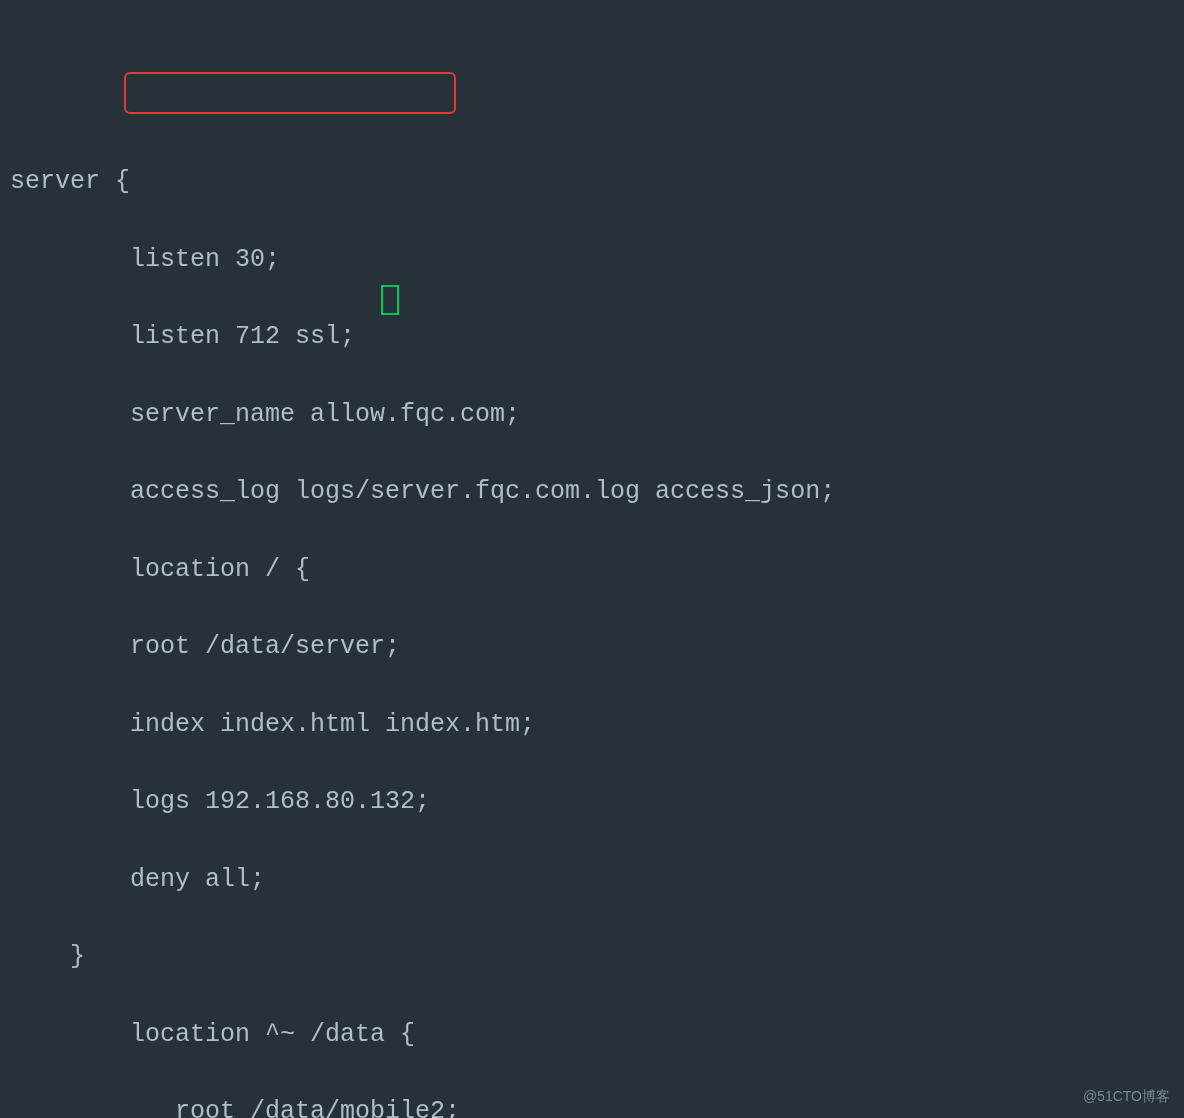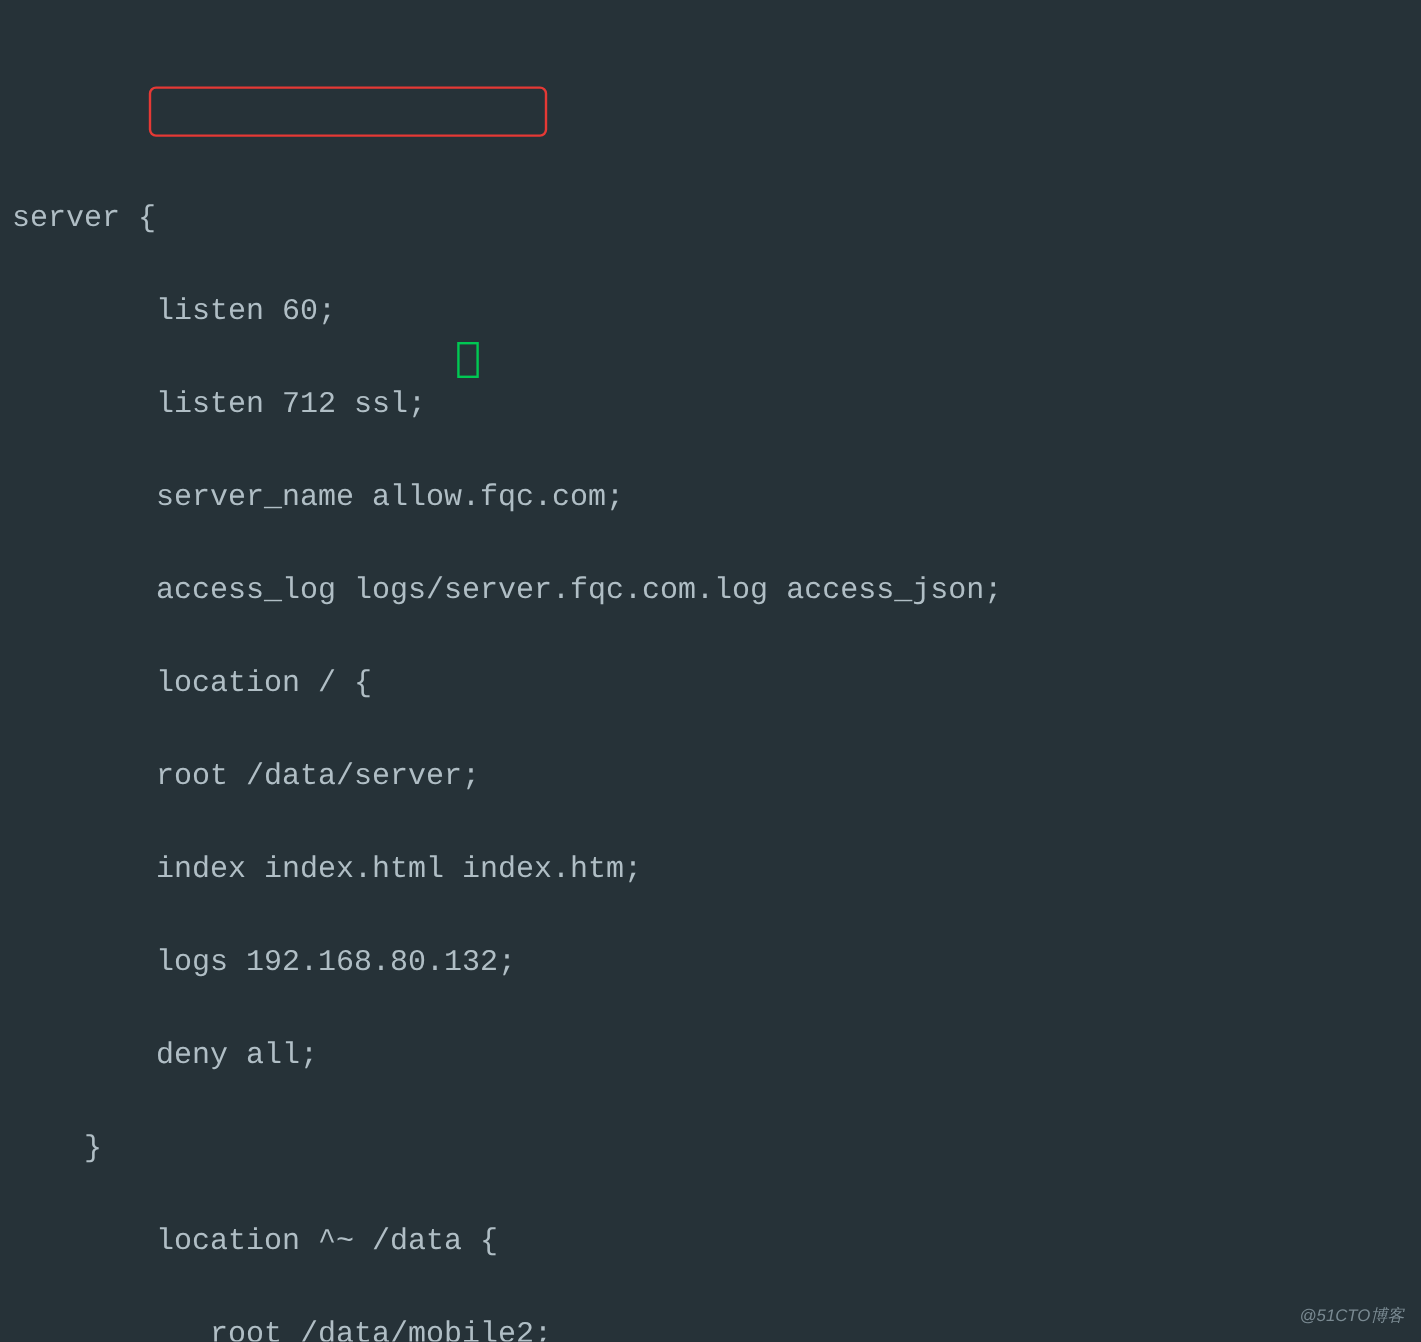--- a/index.html
+++ b/index.html
@@ -52,7 +52,7 @@
 
 
 <span class="line">server {</span>
-<span class="line">        listen 60;</span>
+<span class="line">        listen 30;</span>
 <span class="line">        listen 712 ssl;</span>
 <span class="line">        server_name allow.fqc.com;</span>
 <span class="line">        access_log logs/server.fqc.com.log access_json;</span>

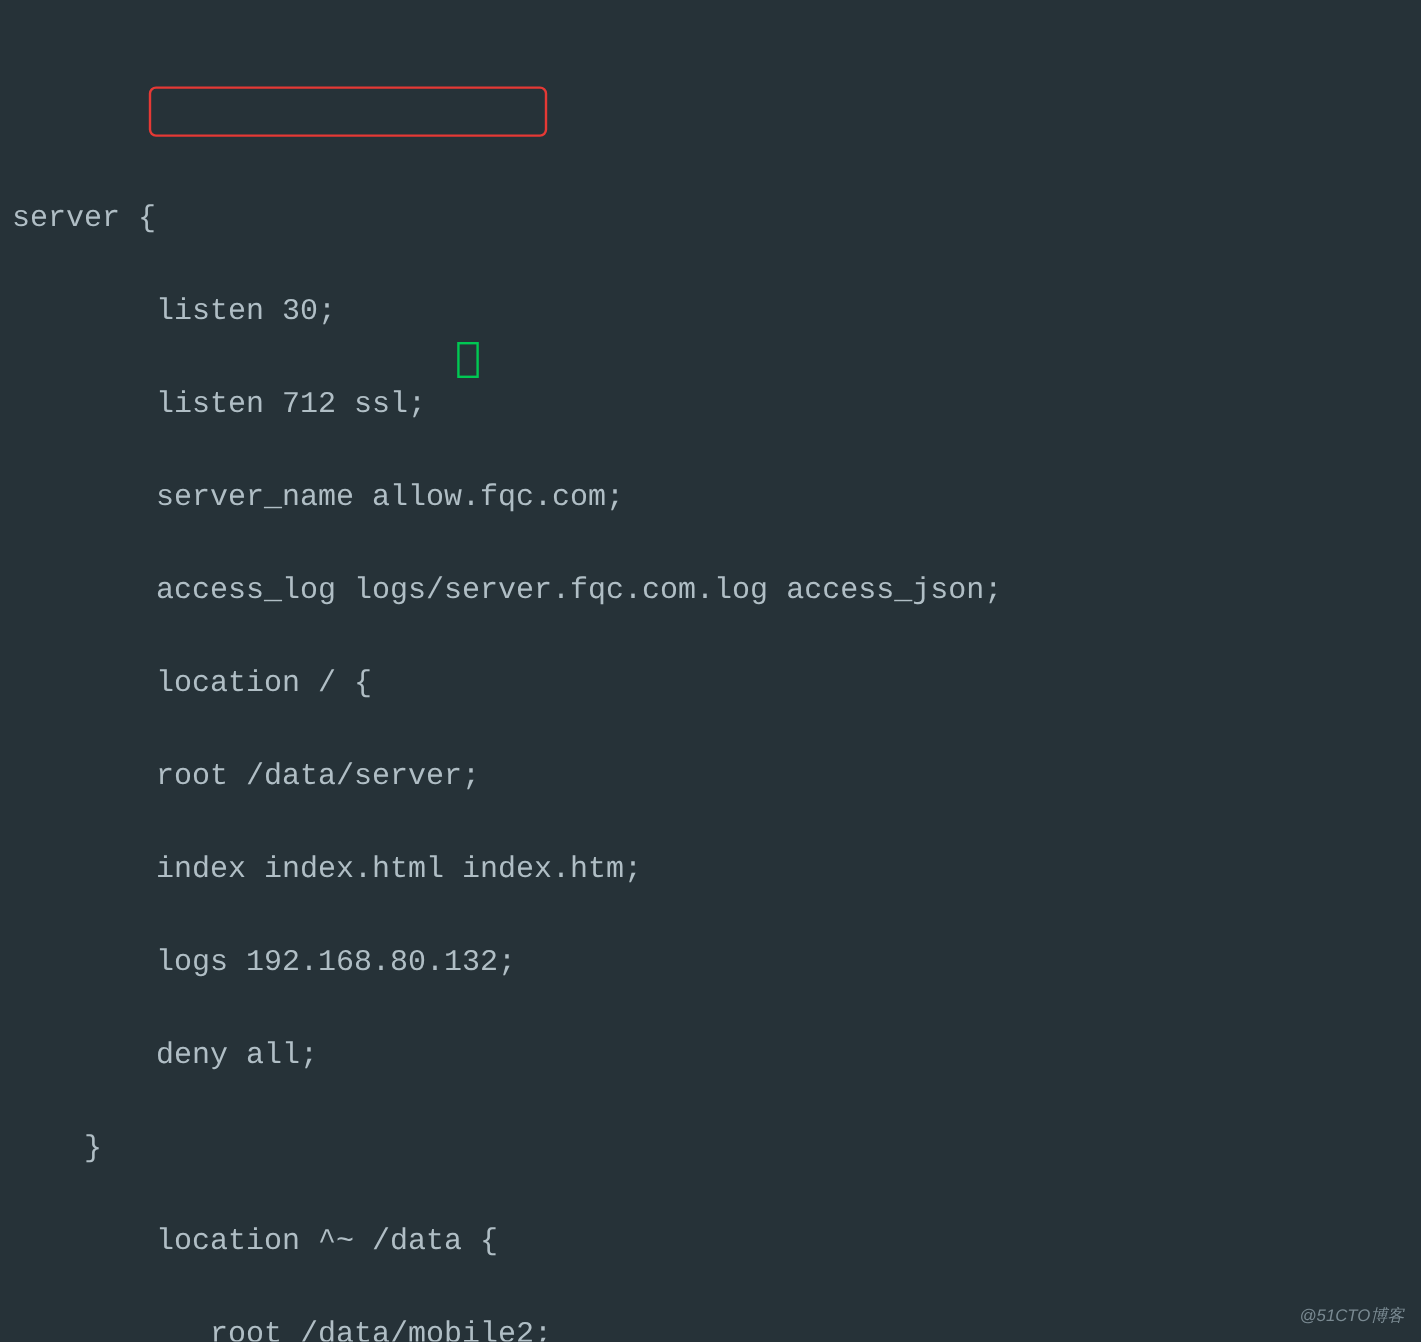--- a/index.html
+++ b/index.html
@@ -43,7 +43,6 @@
     font-size: 14px;
     font-family: sans-serif;
     white-space: nowrap;
-    font-style: italic;
   }
 </style>
 </head>

